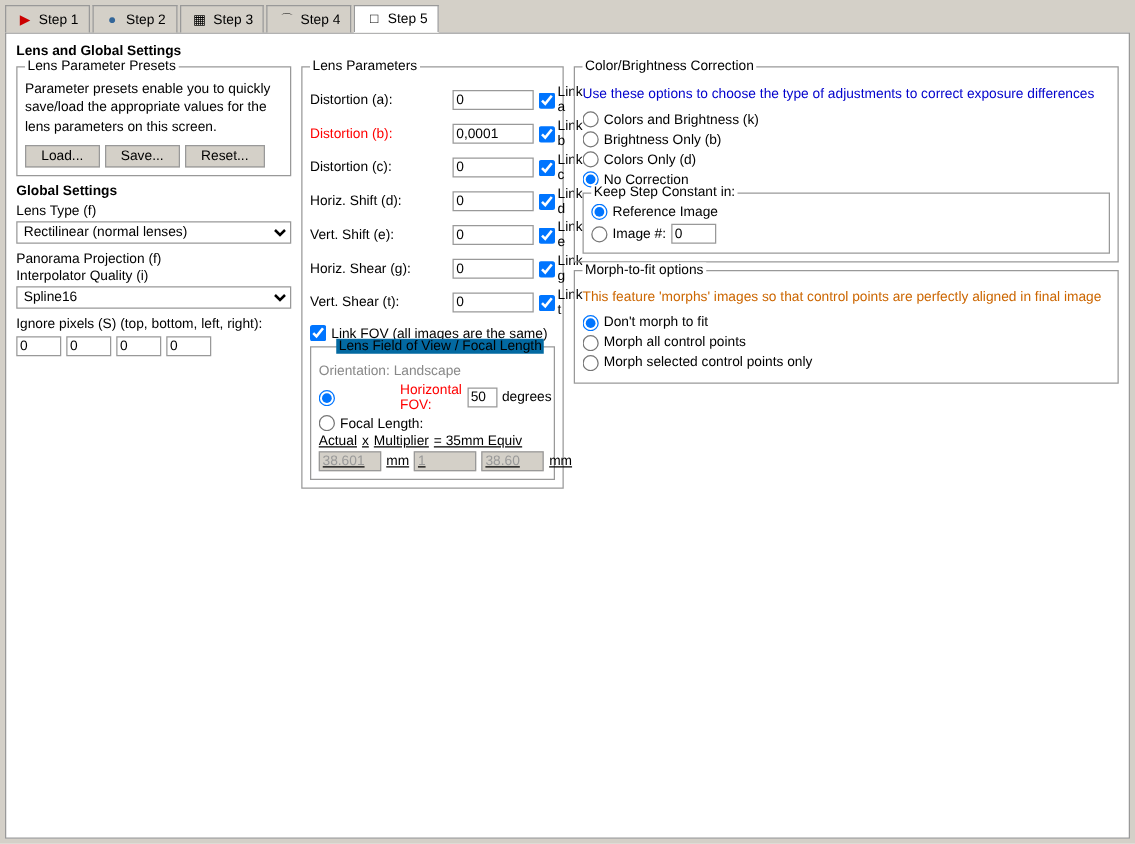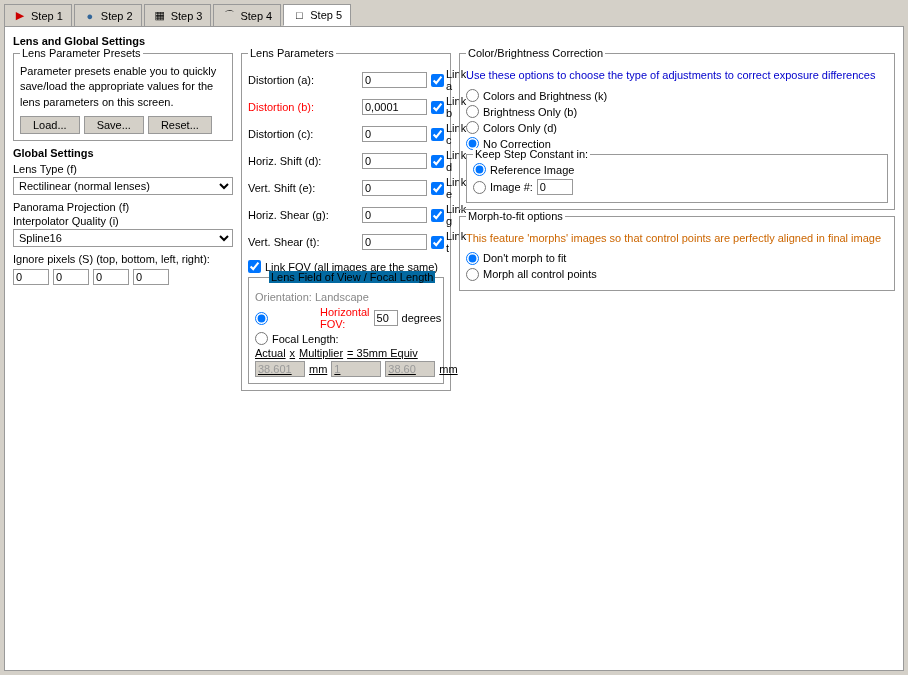--- a/index.html
+++ b/index.html
@@ -467,6 +467,10 @@
             <input type="radio" name="morph_fit" style="">
             <span>Morph all control points</span>
           </div>
+          <div class="radio-option">
+            <input type="radio" name="morph_fit" style="">
+            <span>Morph selected control points only</span>
+          </div>
         </div>
       </div>
 

